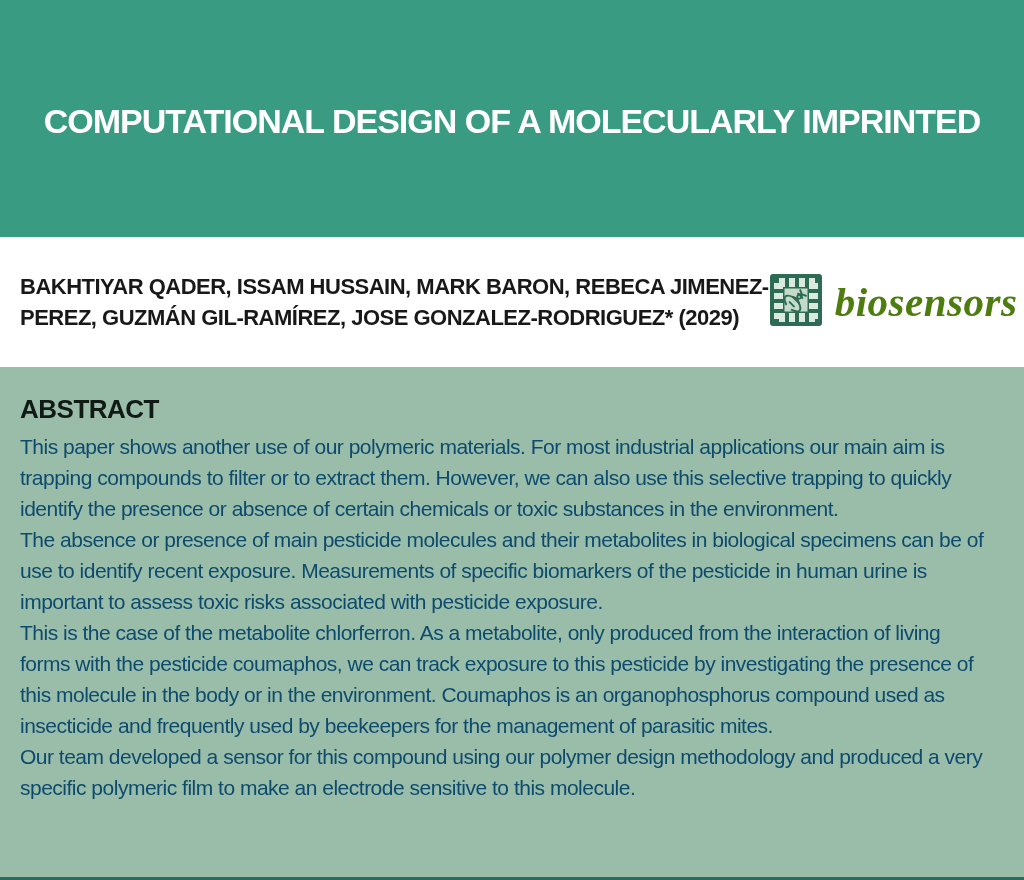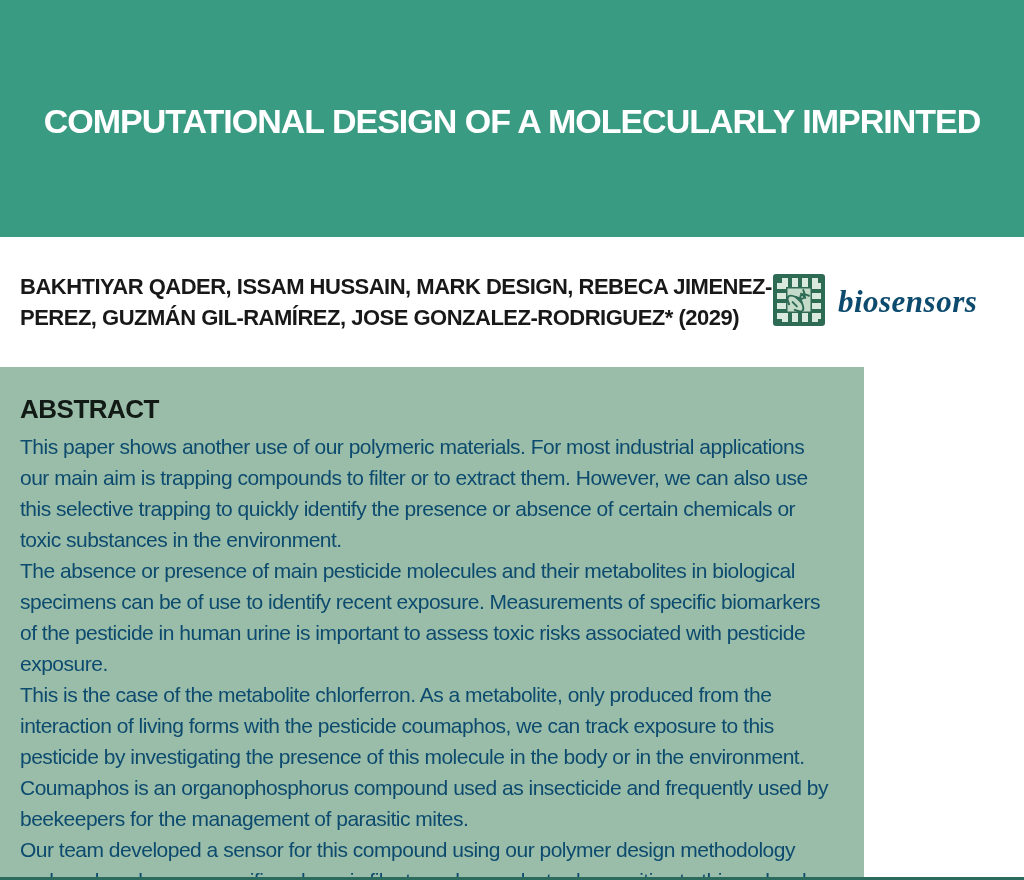--- a/index.html
+++ b/index.html
@@ -100,7 +100,7 @@
 
   <div class="byline-band">
     <div class="authors">
-      <div class="author-line">BAKHTIYAR QADER, ISSAM HUSSAIN, MARK DESIGN, REBECA JIMENEZ-</div>
+      <div class="author-line">BAKHTIYAR QADER, ISSAM HUSSAIN, MARK BARON, REBECA JIMENEZ-</div>
       <div class="author-line">PEREZ, GUZMÁN GIL-RAMÍREZ, JOSE GONZALEZ-RODRIGUEZ* (2029)</div>
     </div>
 

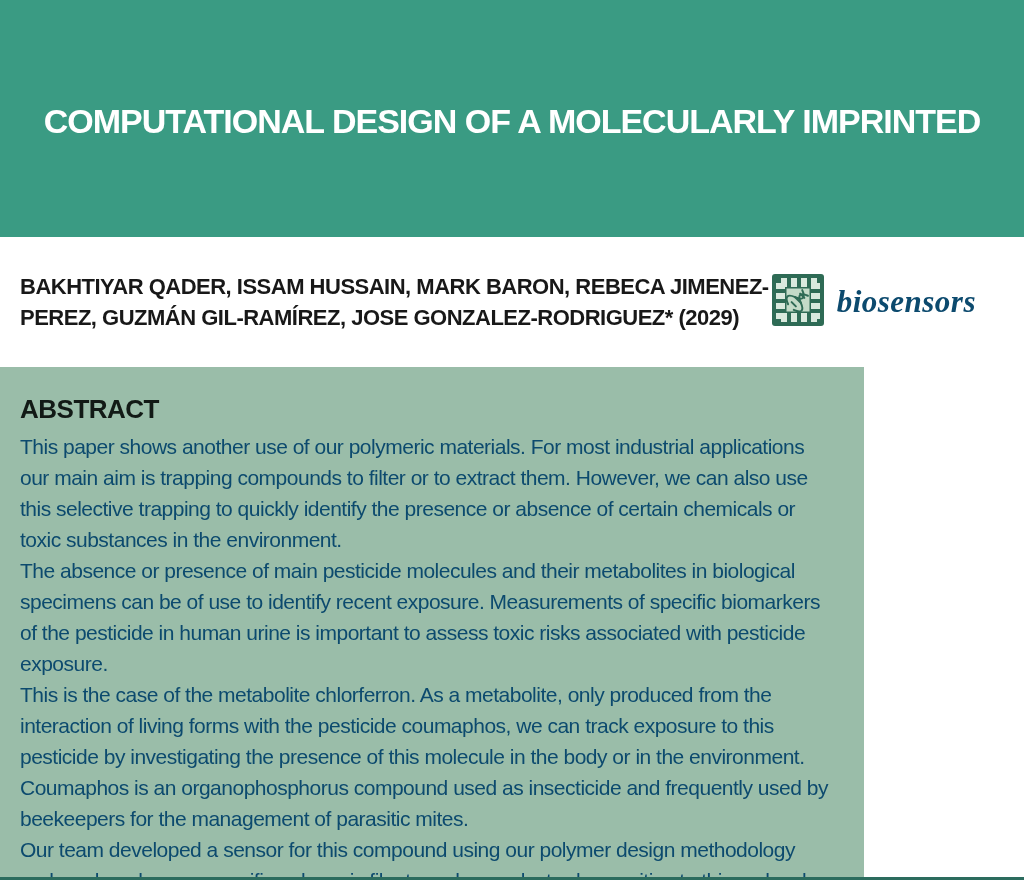--- a/index.html
+++ b/index.html
@@ -55,8 +55,8 @@
     font-family:"Liberation Serif", serif;
     font-style:italic;
     font-weight:700;
-    font-size:31px;
-    color:#0c4a6e;
+    font-size:41px;
+    color:#4d7c0f;
     letter-spacing:0.5px;
   }
 

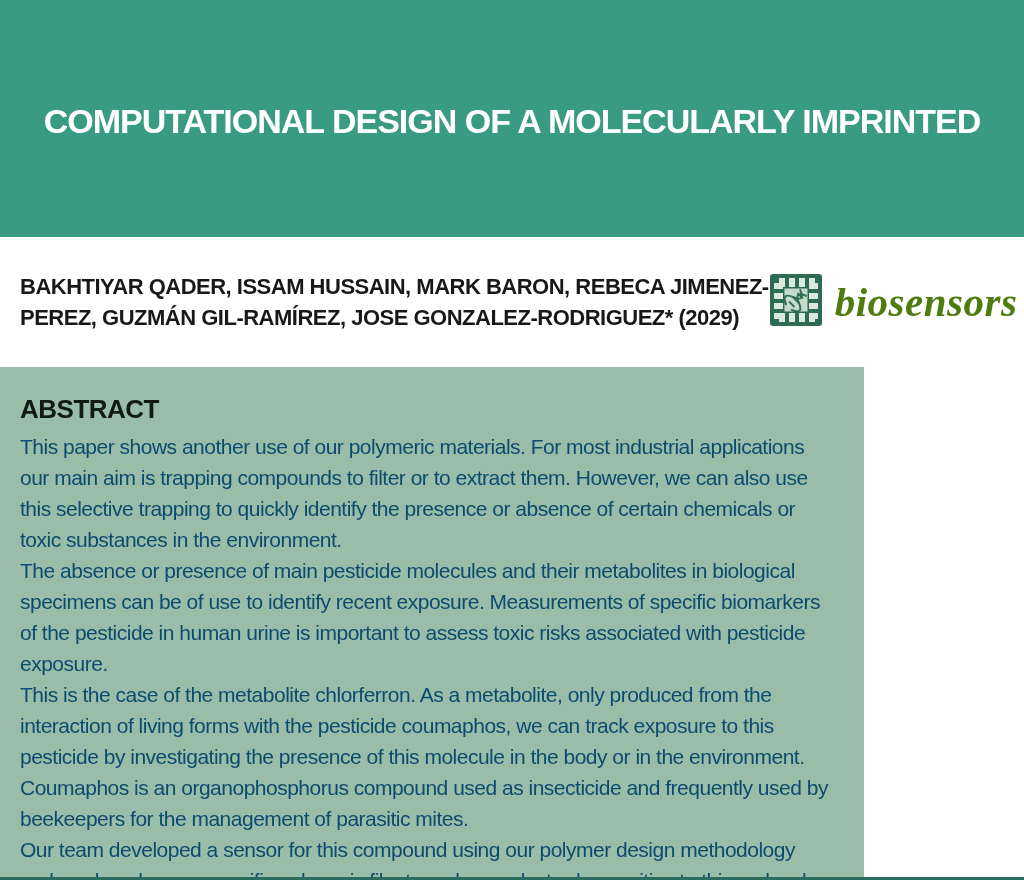--- a/index.html
+++ b/index.html
@@ -62,7 +62,7 @@
 
   
   .abstract-band{
-    position:absolute;left:0;top:367px;width:864px;height:513px;
+    position:absolute;left:0;top:367px;width:1024px;height:513px;
     background:#9abda9;
     box-sizing:border-box;
     padding:26px 32px 0 20px;

